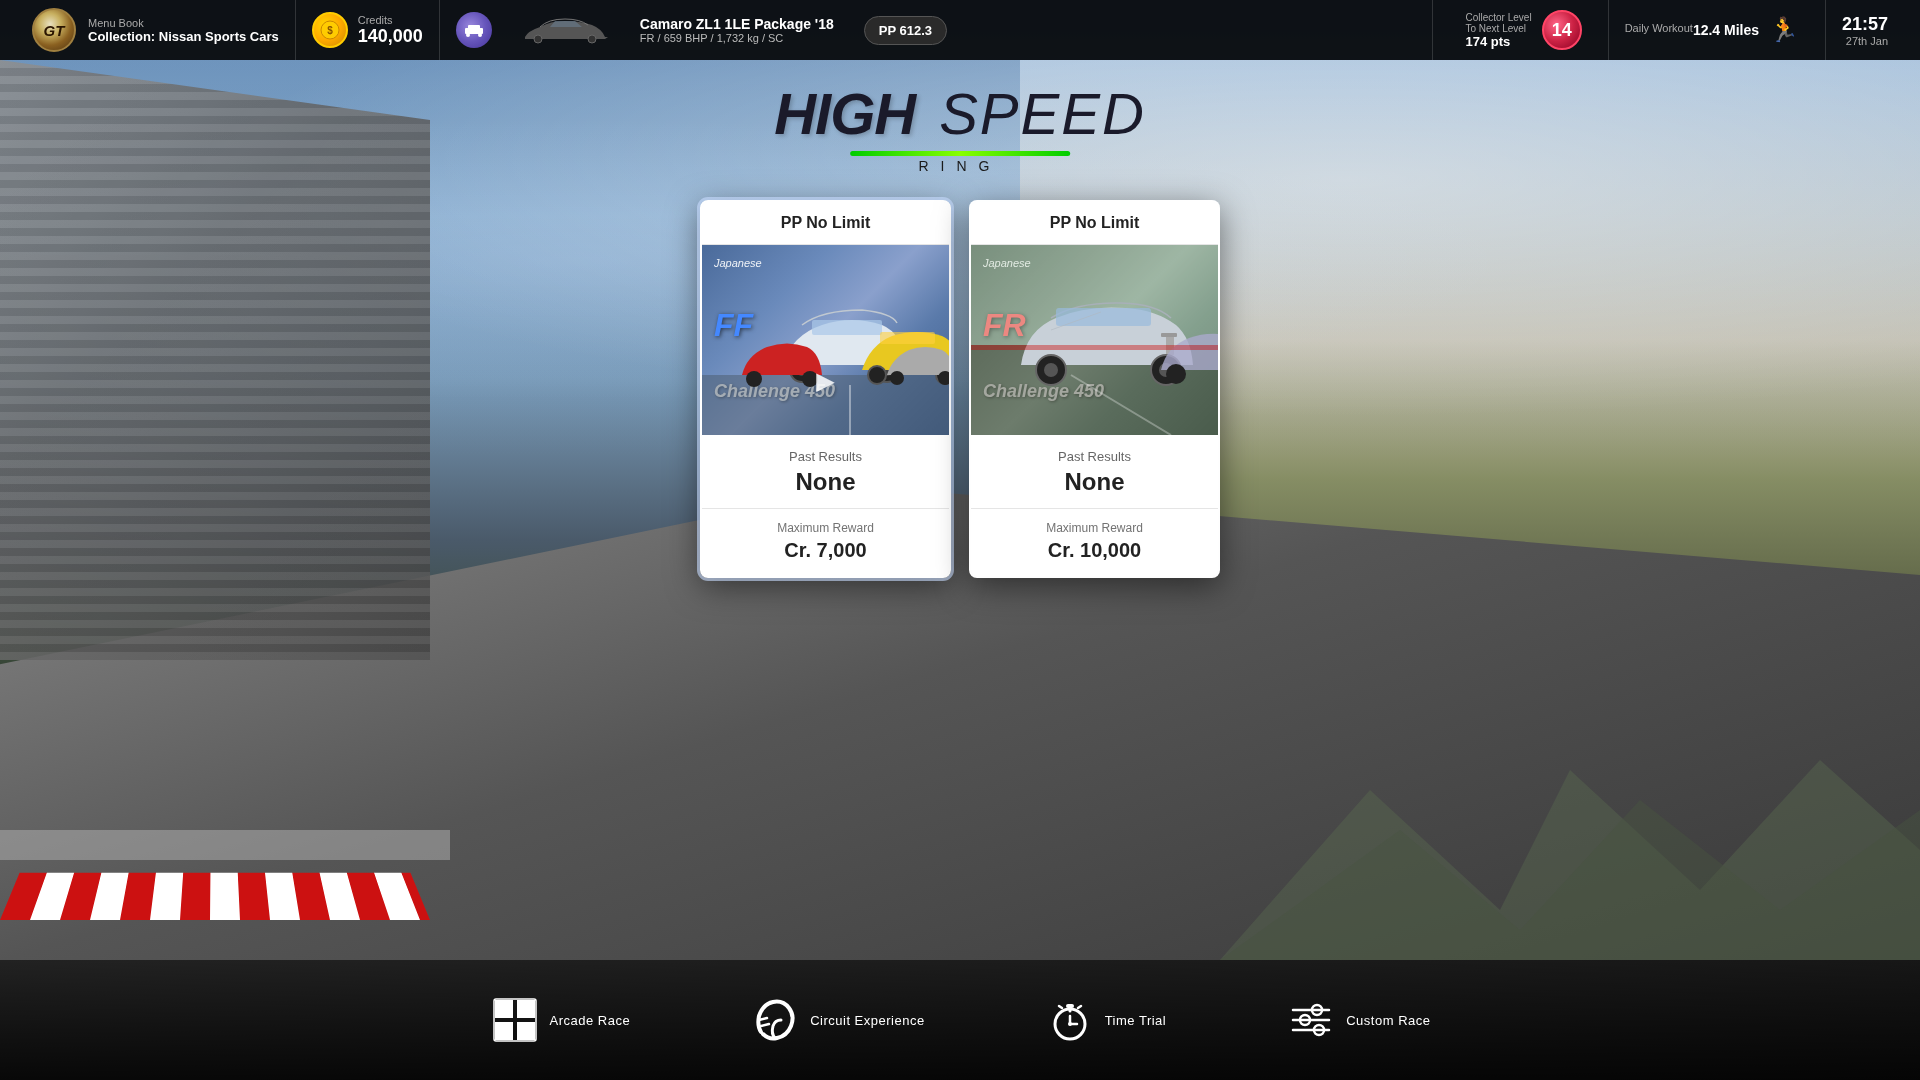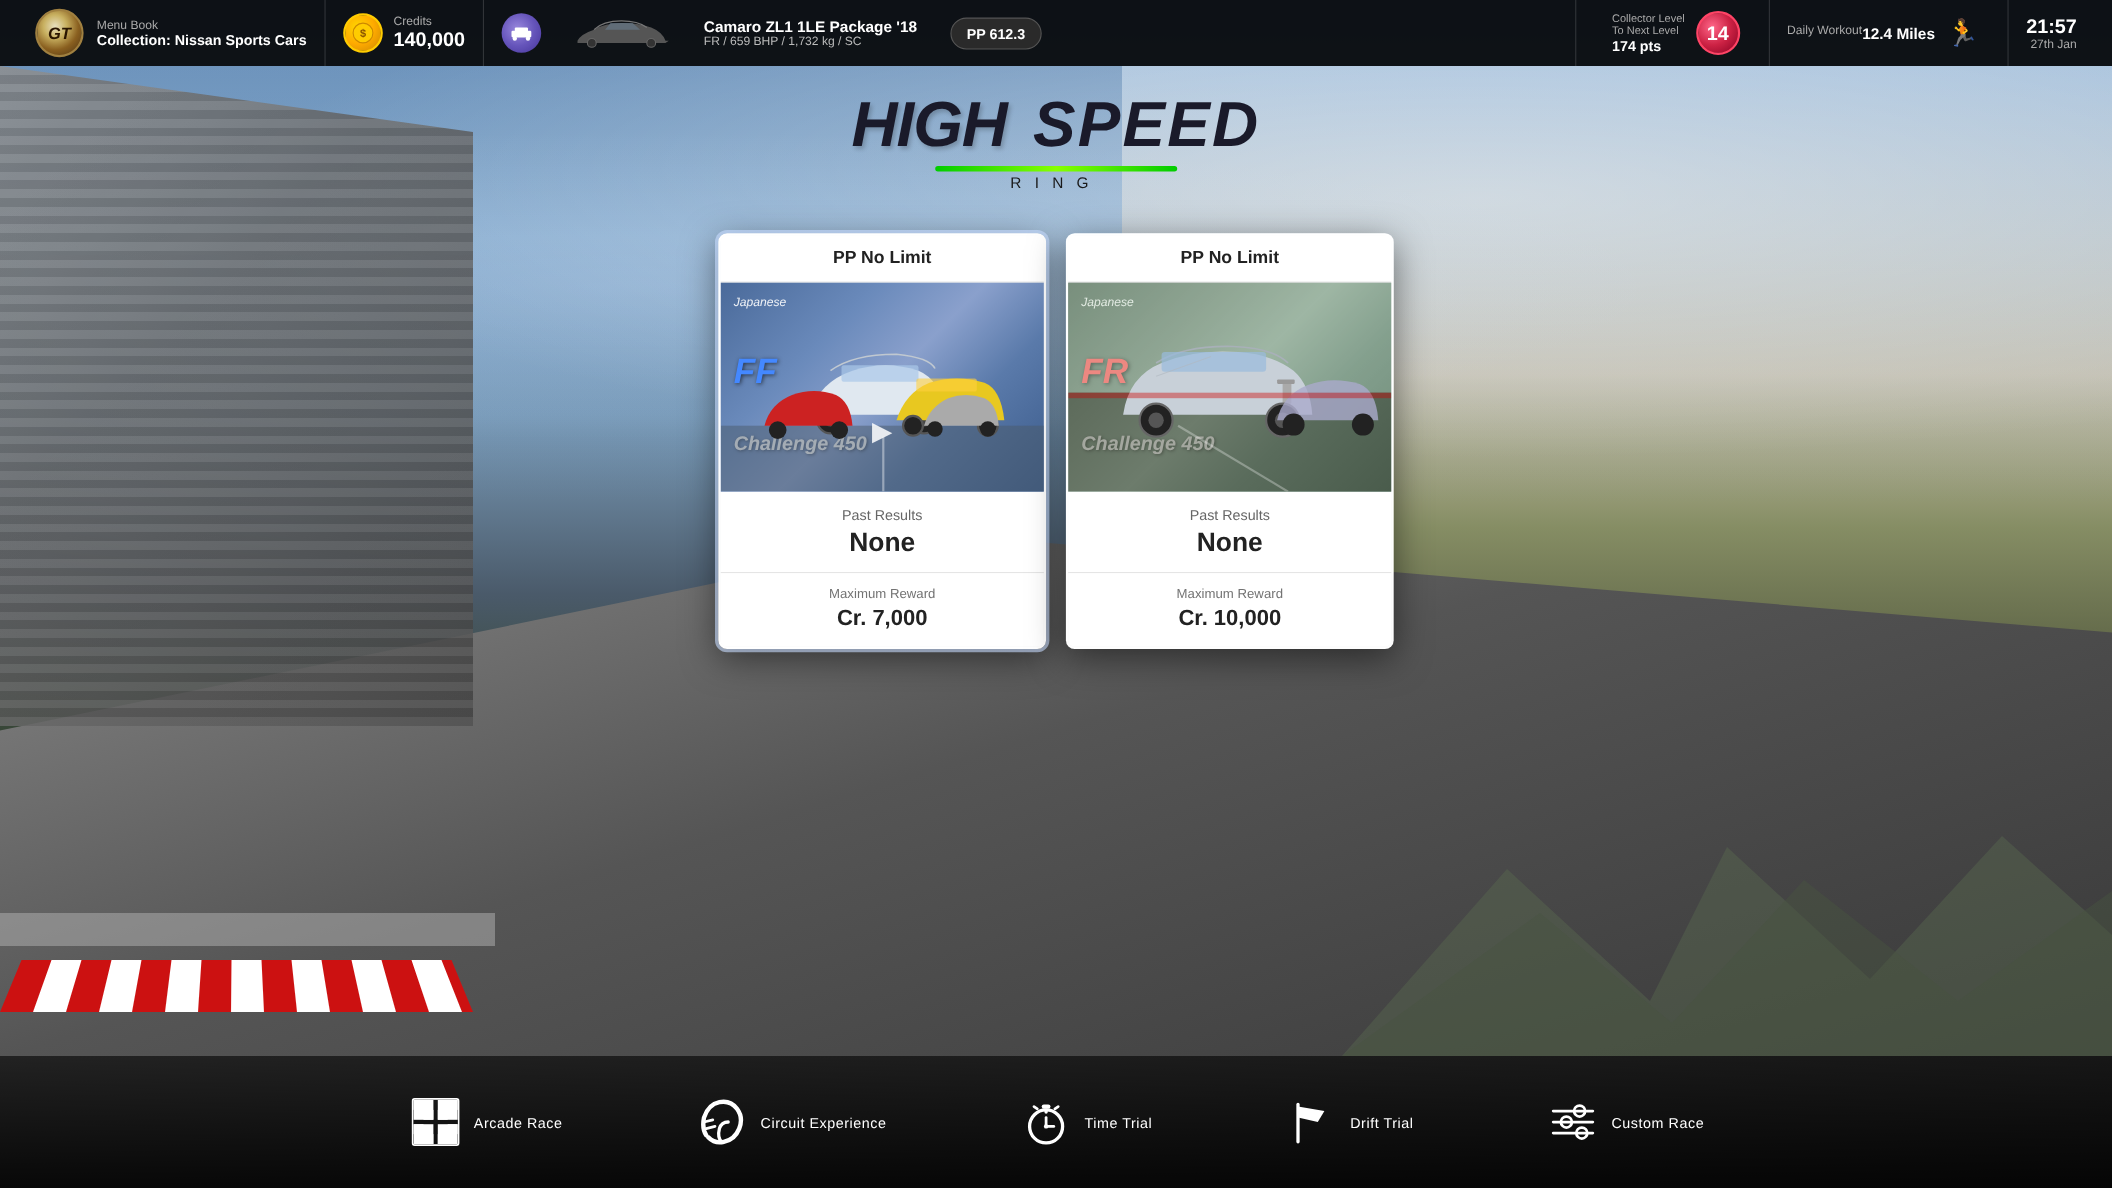--- a/index.html
+++ b/index.html
@@ -728,7 +728,7 @@
   <div class="logo-container">
     <div style="display:flex; align-items:baseline; gap:24px;">
       <span class="logo-high" style="color:#1a1a2a; font-family:Arial Black,sans-serif; font-size:58px; font-weight:900; font-style:italic;">HIGH</span>
-      <span style="font-size:58px; font-weight:700; font-style:italic; color:#1a1a2a; font-family:Arial Black,sans-serif; letter-spacing:2px; position:relative;">
+      <span style="font-size:58px; font-weight:400; font-style:italic; color:#1a1a2a; font-family:Arial Black,sans-serif; letter-spacing:2px; position:relative;">
         <span>SPEED</span>
         
       </span>

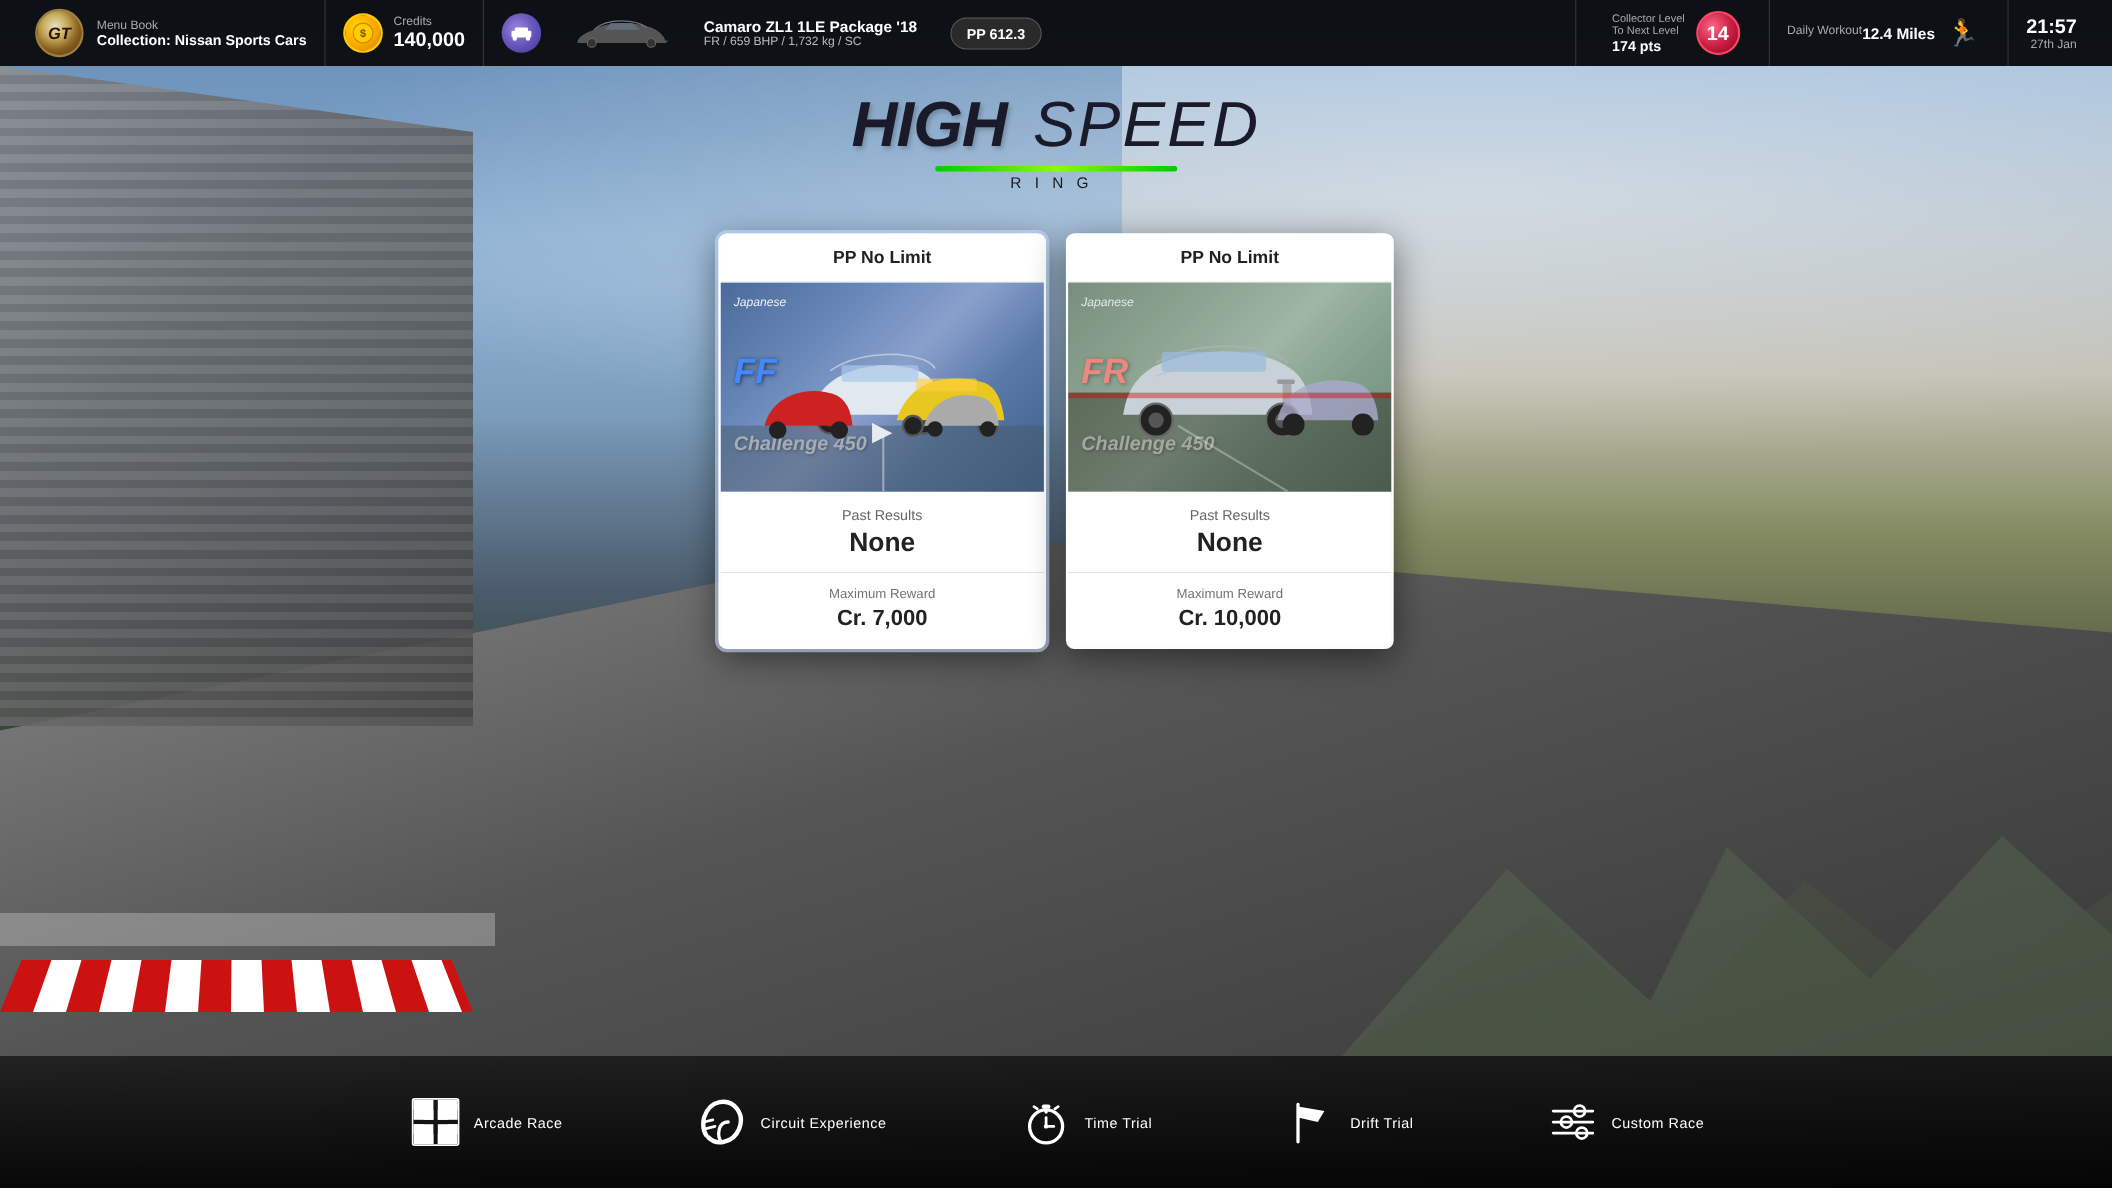--- a/index.html
+++ b/index.html
@@ -378,13 +378,12 @@
     }
 
     .race-card {
-      width: 298px;
+      width: 251px;
       background: rgba(255,255,255,0.95);
       border-radius: 8px;
       overflow: hidden;
       box-shadow: 0 8px 32px rgba(0,0,0,0.5);
       border: 2px solid rgba(255,255,255,0.8);
-      margin-top: 12px;
     }
 
     .race-card.selected {

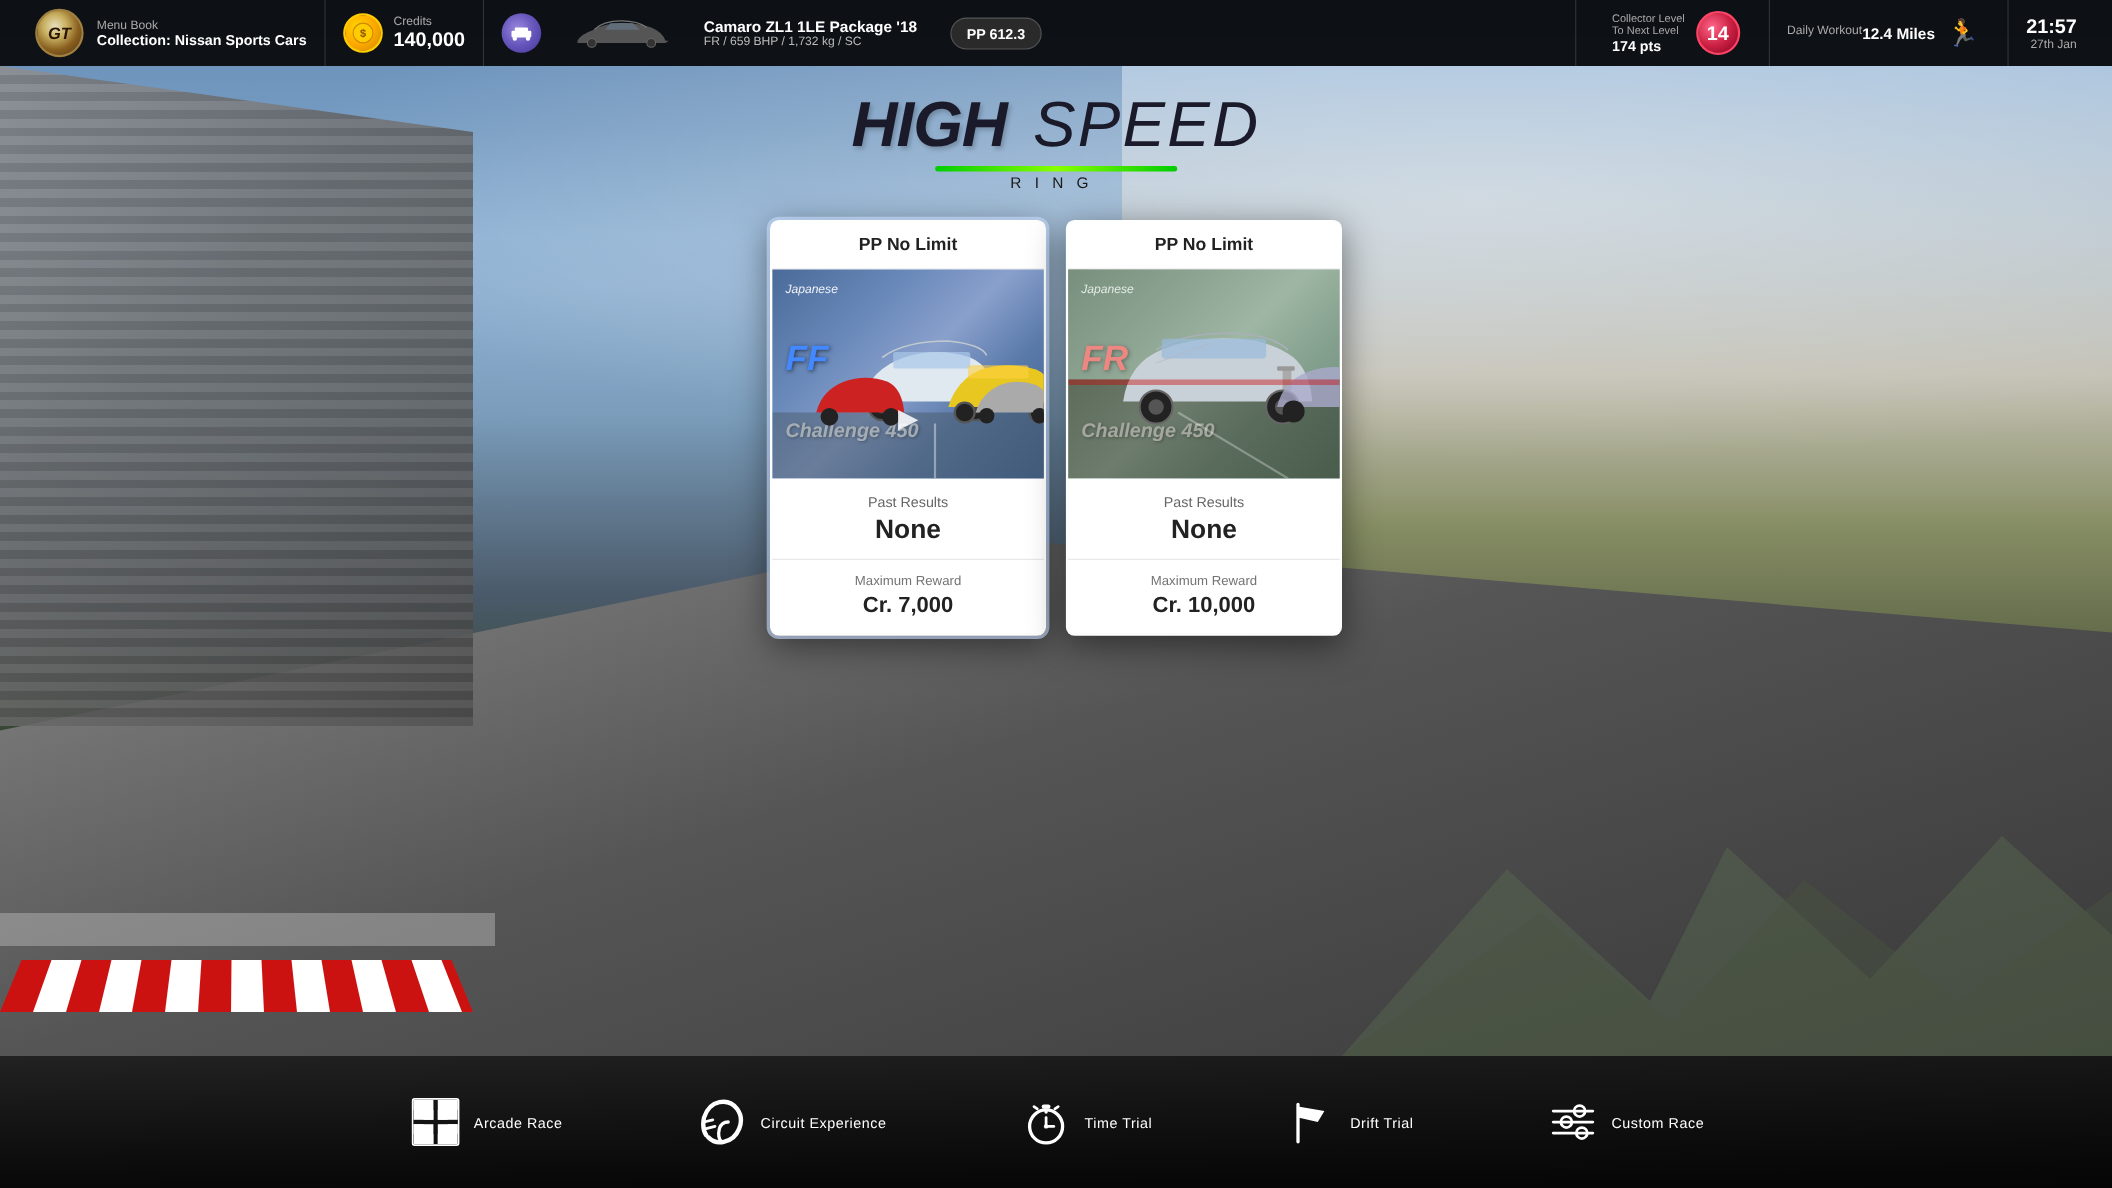--- a/index.html
+++ b/index.html
@@ -927,16 +927,6 @@
     <span class="nav-label">Time Trial</span>
   </div>
 
-  <div class="nav-item">
-    <div class="nav-icon">
-      <svg viewBox="0 0 44 44" xmlns="http://www.w3.org/2000/svg">
-
-        <line x1="10" y1="6" x2="10" y2="40" stroke="white" stroke-width="3" stroke-linecap="round"></line>
-        <path d="M10 8 L34 12 L28 22 L10 18 Z" fill="white"></path>
-      </svg>
-    </div>
-    <span class="nav-label">Drift Trial</span>
-  </div>
 
   <div class="nav-item">
     <div class="nav-icon">

